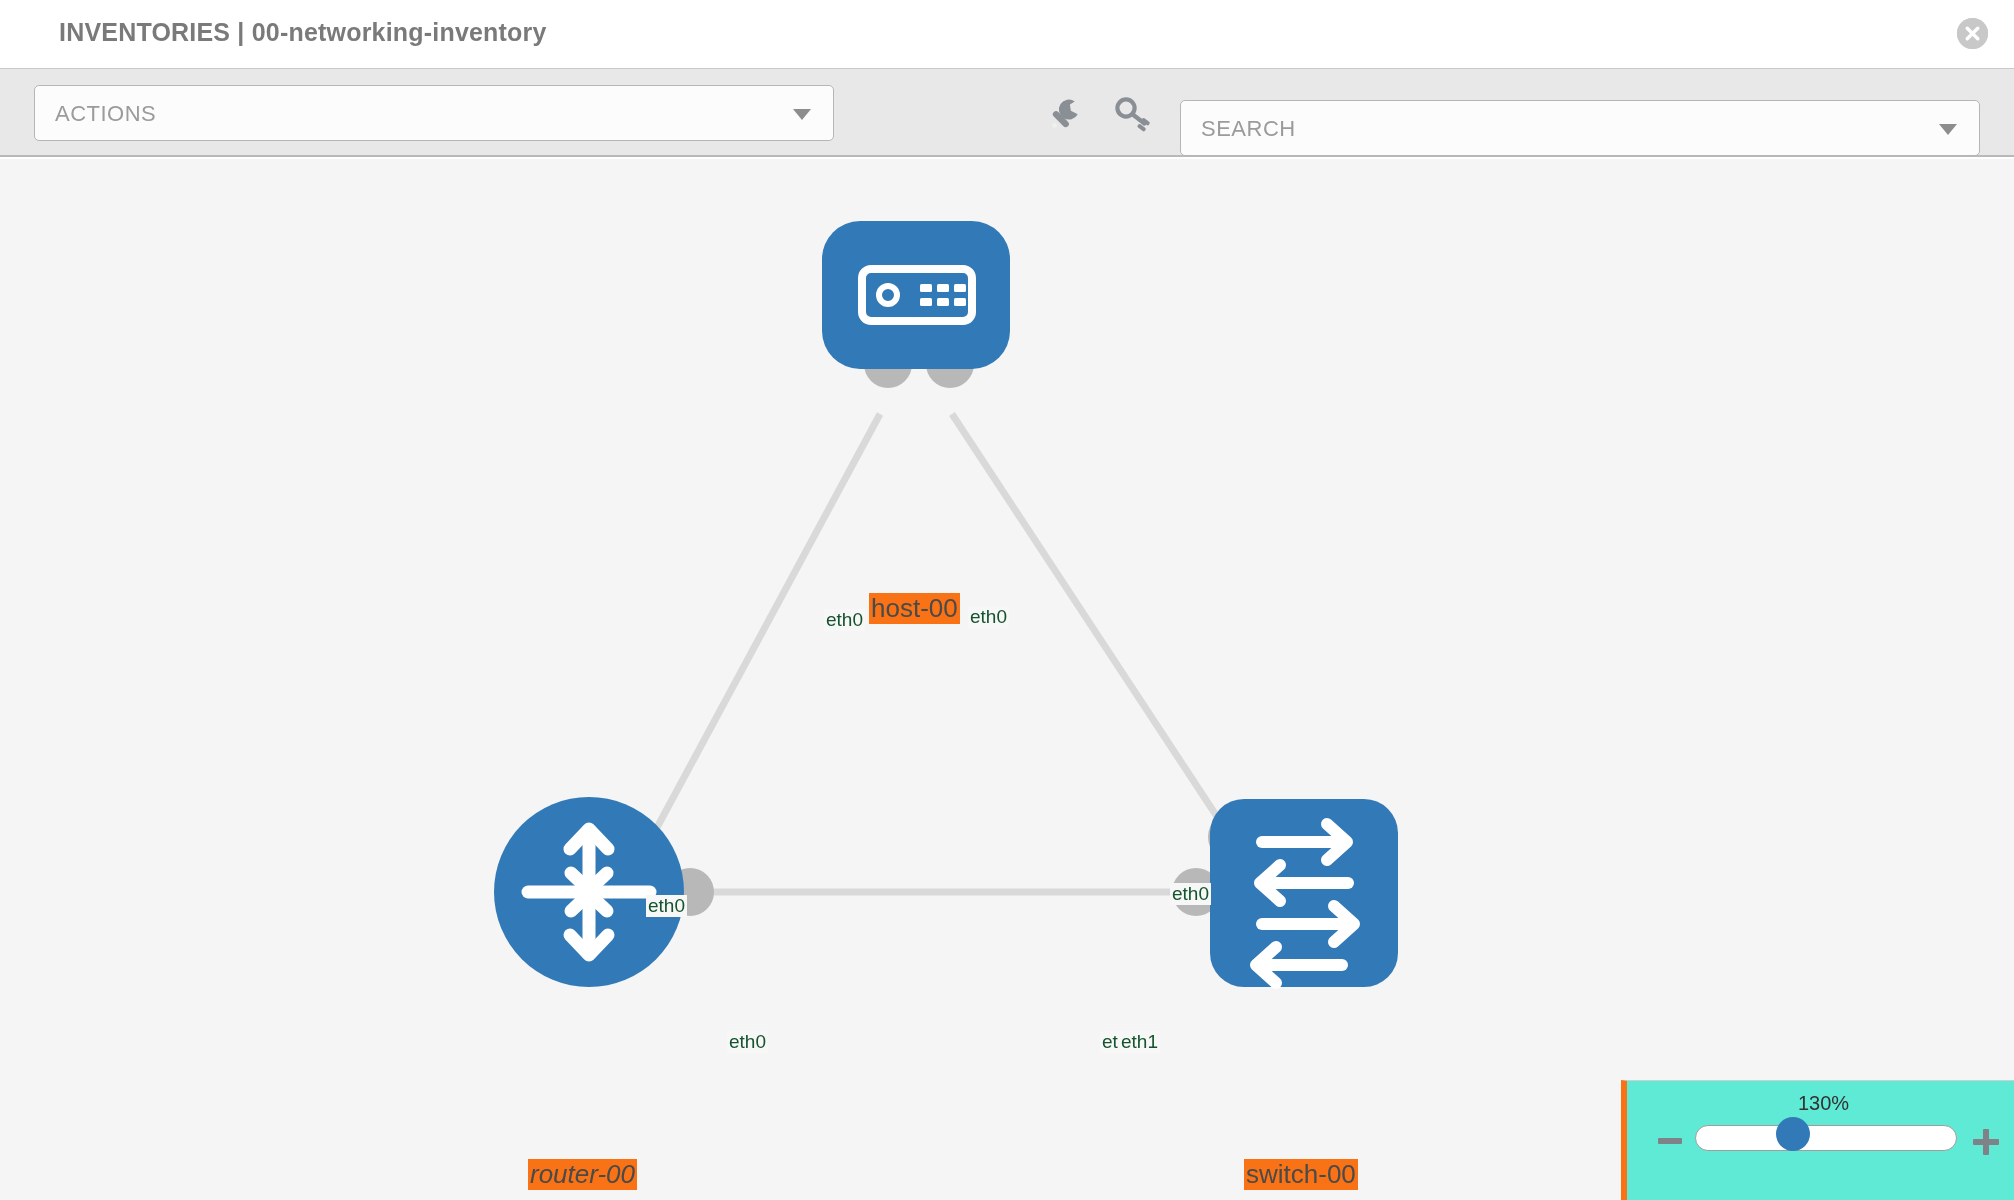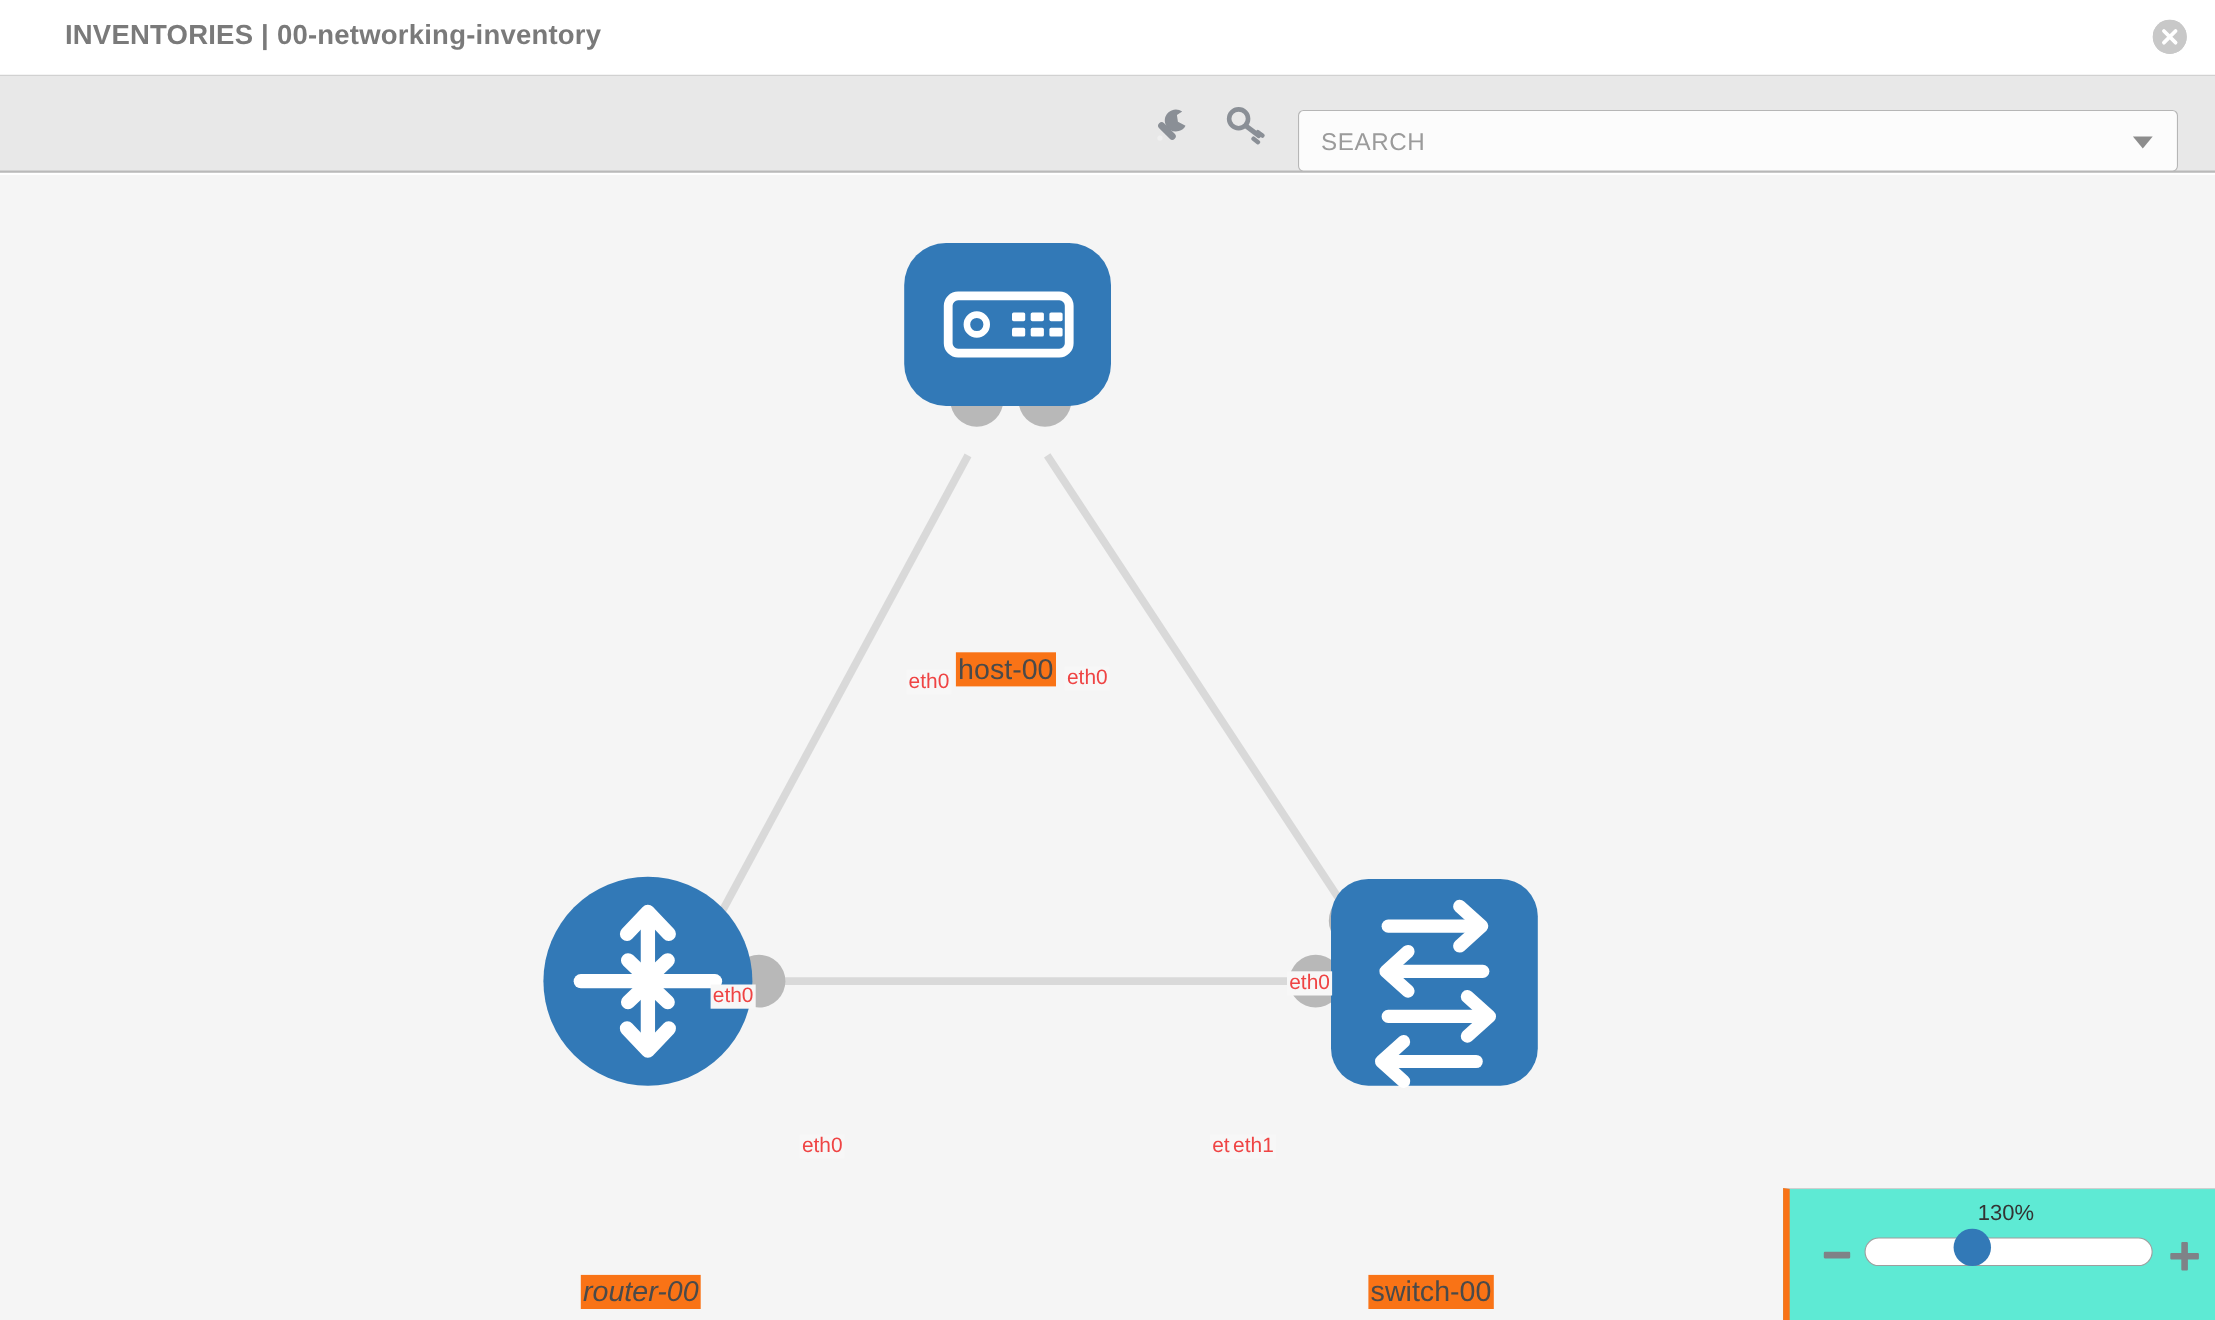--- a/index.html
+++ b/index.html
@@ -159,6 +159,10 @@
 
   <div class="toolbar"></div>
 
+  <div class="actions-select">
+    <span class="sel-label">ACTIONS</span>
+    <span class="caret"></span>
+  </div>
 
   <div class="tool-icon wrench">
     <svg width="44" height="44" viewBox="0 0 44 44">

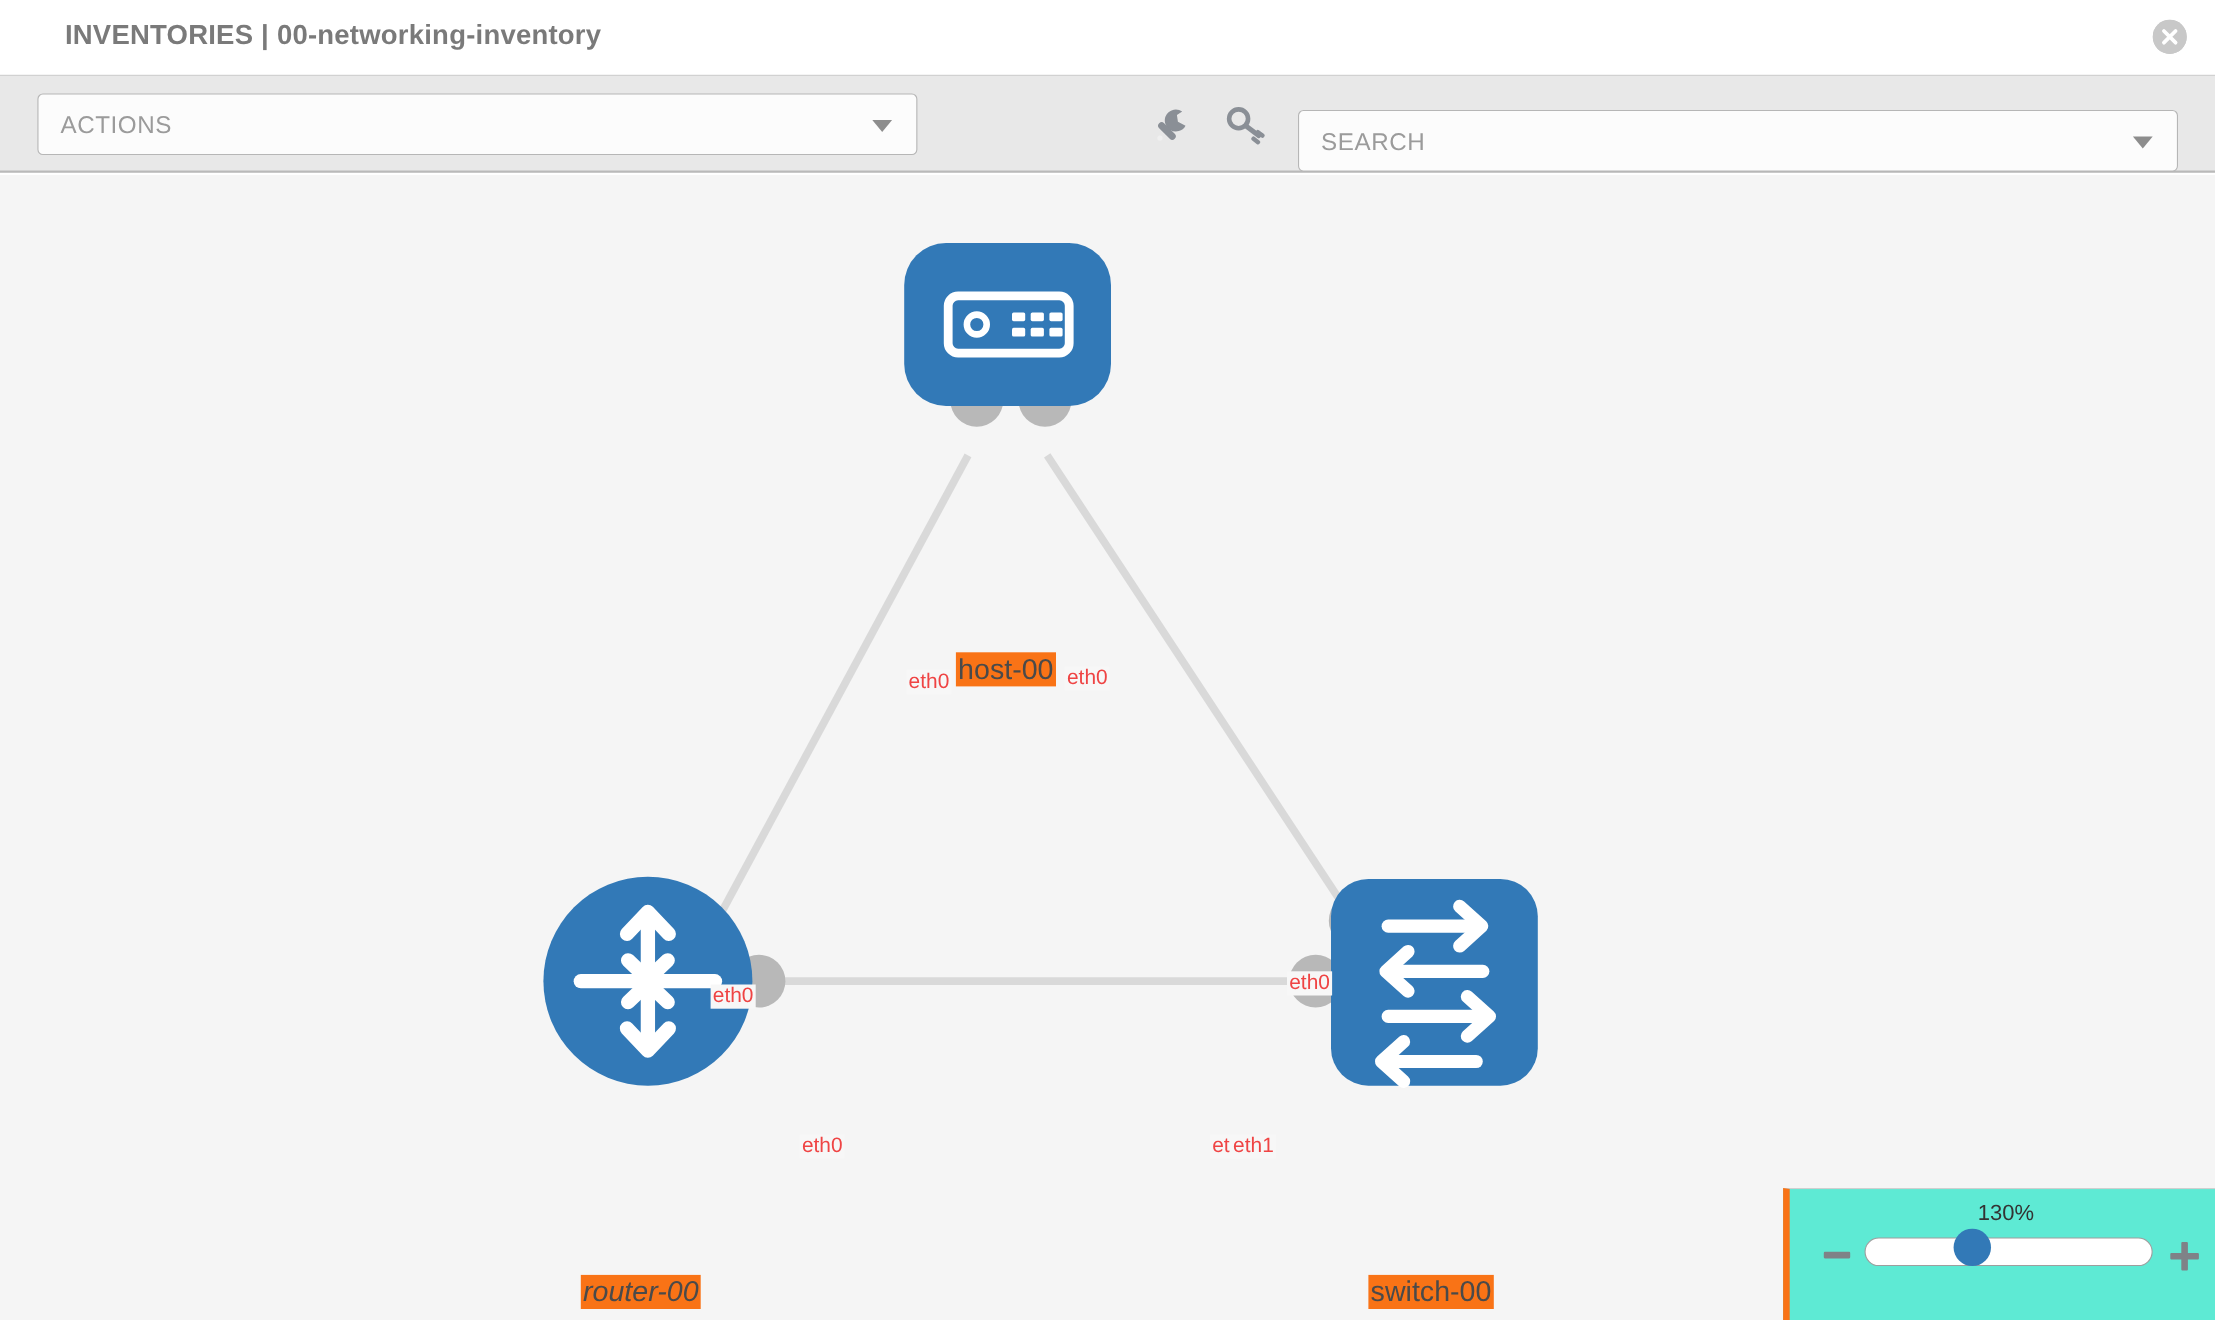--- a/index.html
+++ b/index.html
@@ -101,7 +101,7 @@
   }
   .iface-label {
     position: absolute;
-    font-size: 19px; color: #ef4444;
+    font-size: 19px; color: #14532d;
     background: #f7f7f7;
     white-space: nowrap;
     padding: 0 2px;

